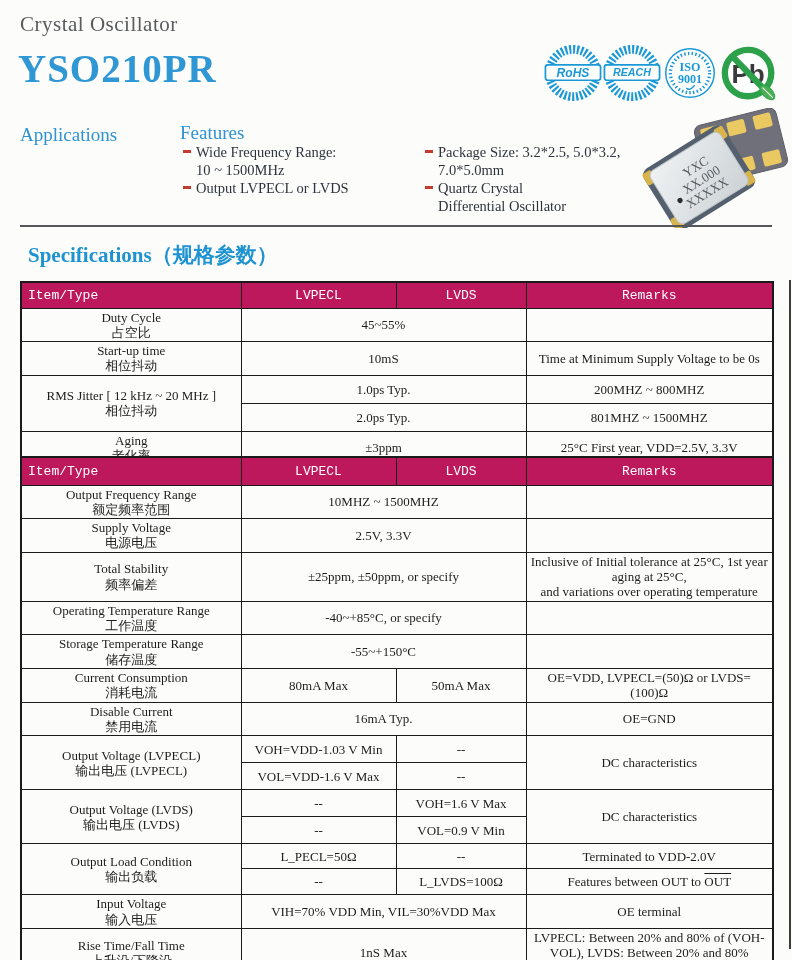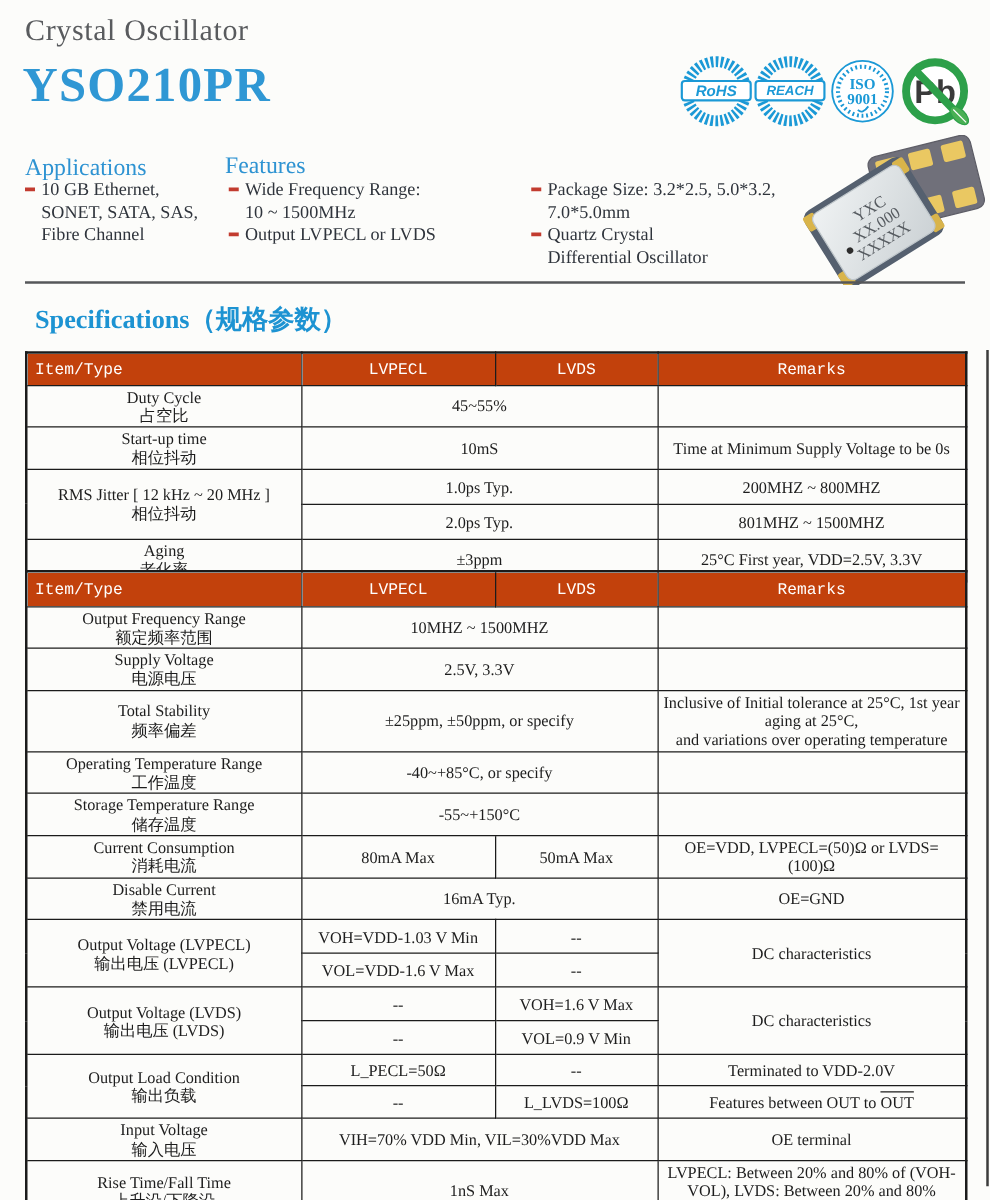--- a/index.html
+++ b/index.html
@@ -10,7 +10,7 @@
   }
   .abs{position:absolute;}
   
-  .product-type{left:20px;top:12px;font-size:24px;color:#595b5e;letter-spacing:.5px;}
+  .product-type{left:20px;top:12px;font-size:21px;color:#595b5e;letter-spacing:.5px;}
   .model{left:18px;top:46px;font-size:39px;font-weight:bold;color:#2f97d4;letter-spacing:1px;}
   .badges{left:544px;top:44px;display:flex;gap:1px;}
   

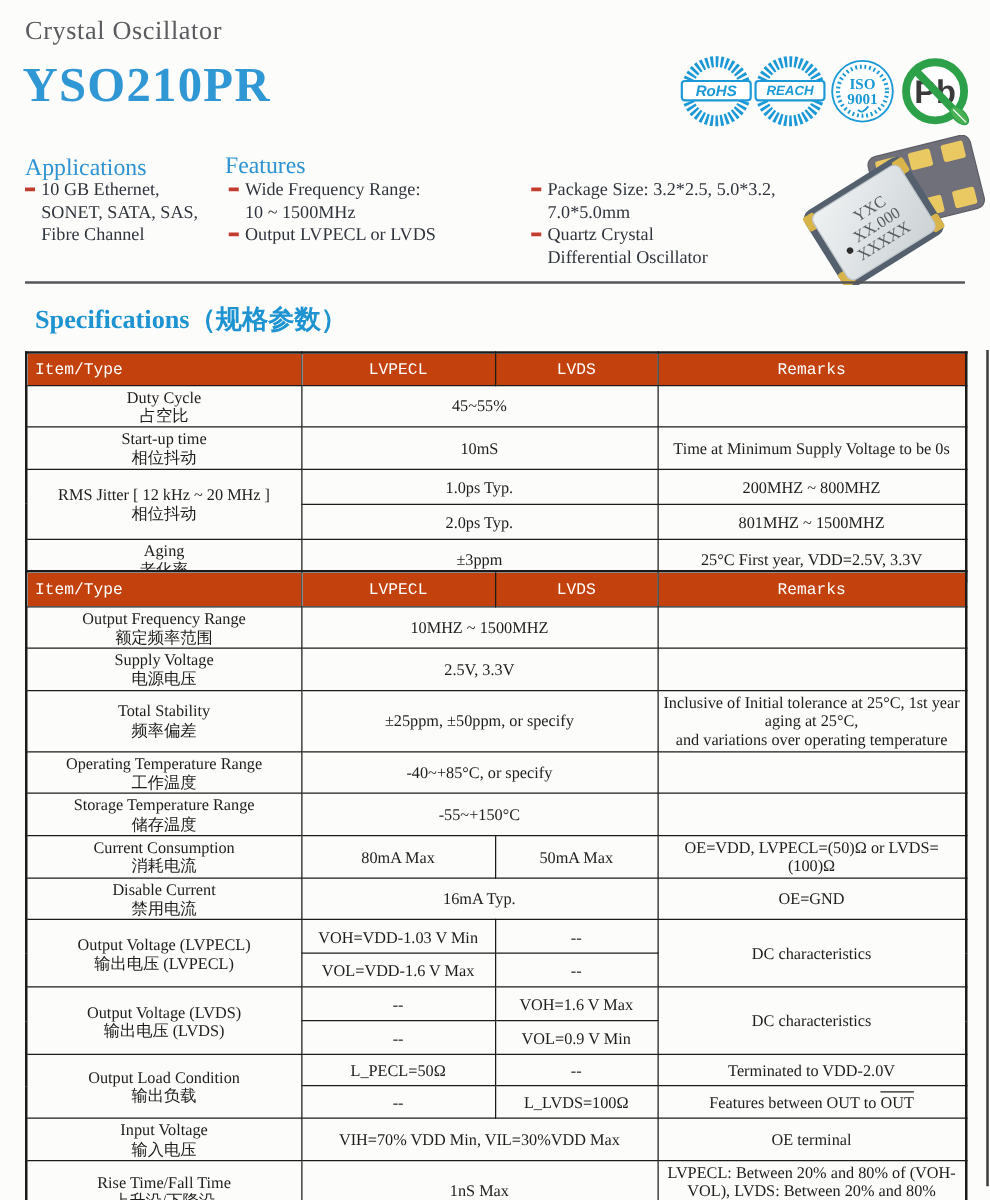--- a/index.html
+++ b/index.html
@@ -83,14 +83,6 @@
   </div>
 
   <div class="abs sec-heading" style="left:20px;top:124px;">Applications</div>
-  <div class="abs bullet-list" style="left:20px;top:143px;width:150px;">
-    <div class="bullet-item">
-      <span class="bullet-dash"></span>
-      <span>10 GB Ethernet,</span>
-    </div>
-    <div class="indent">SONET, SATA, SAS,</div>
-    <div class="indent">Fibre Channel</div>
-  </div>
 
   <div class="abs sec-heading" style="left:180px;top:122px;">Features</div>
   <div class="abs bullet-list" style="left:183px;top:143px;width:210px;">

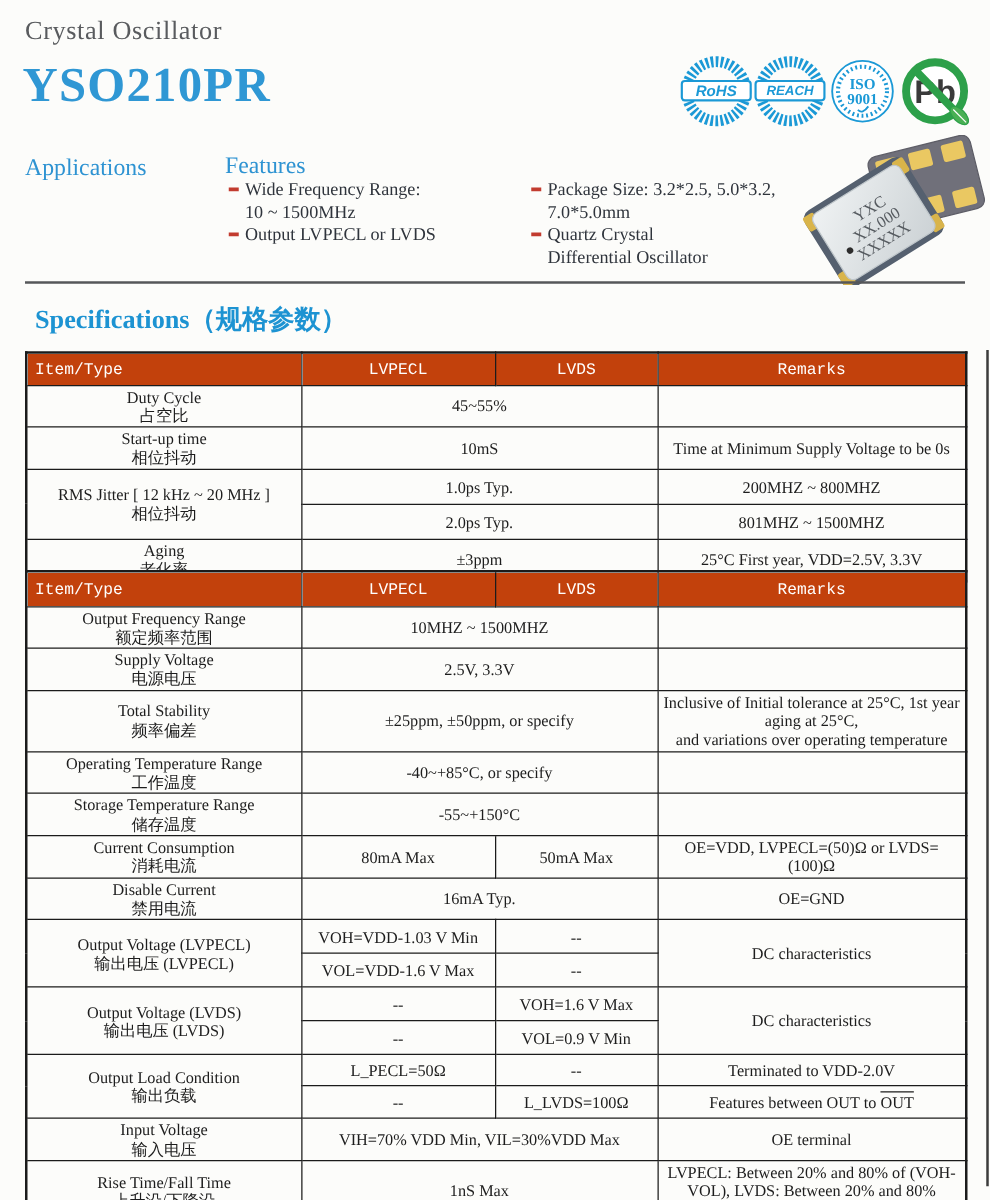--- a/index.html
+++ b/index.html
@@ -27,7 +27,7 @@
   table.spec{border-collapse:collapse;table-layout:fixed;width:752px;border:2px solid #1b1b1b;background:#fcfcfa;}
   table.spec th,table.spec td{border:1px solid #1b1b1b;overflow:hidden;}
   table.spec thead th{
-    background:#c2410c;color:#ffffff;font-weight:400;
+    background:#be185d;color:#ffffff;font-weight:400;
     font-family:"Liberation Mono","DejaVu Sans Mono",monospace;font-size:13px;
   }
   th.item-h{text-align:left;padding-left:6px;}

